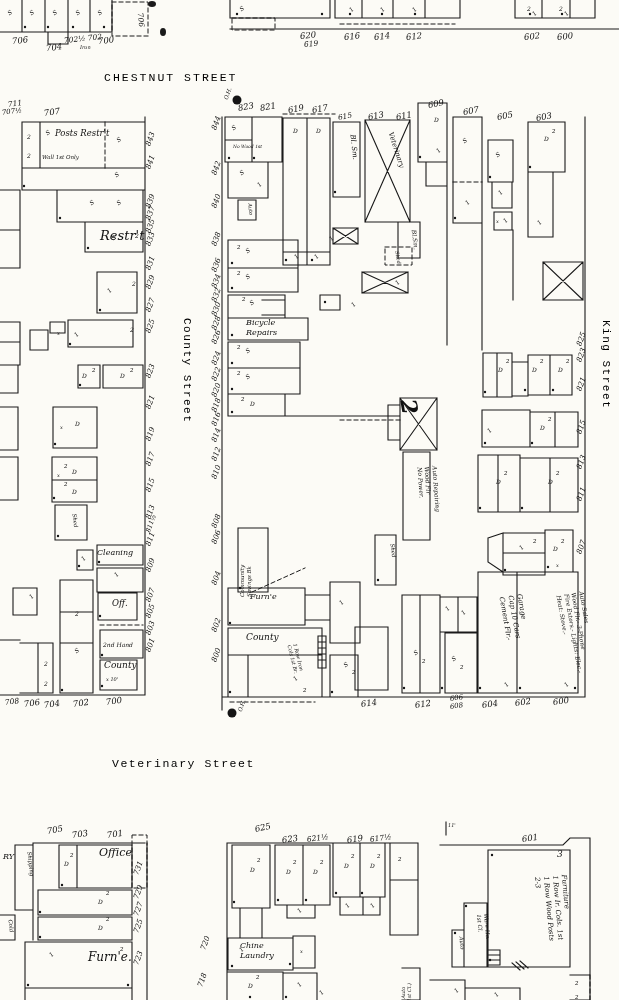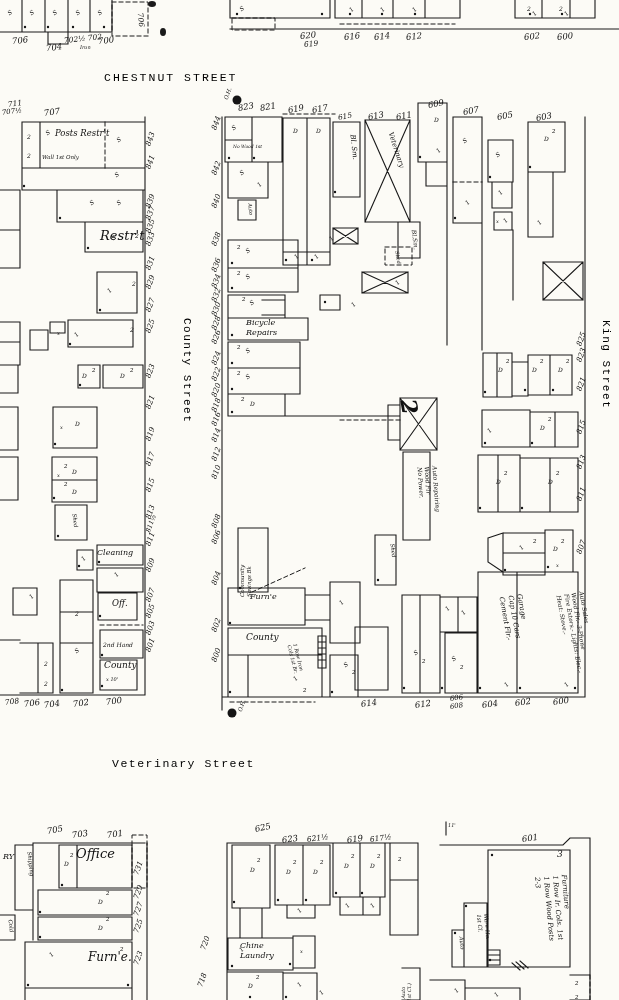--- a/index.html
+++ b/index.html
@@ -353,7 +353,7 @@
       <span class="lbl" style="left: 47px; top: 826px; font-size: 8.5px; transform: rotate(-10deg);">705</span>
       <span class="lbl" style="left: 72px; top: 830px; font-size: 8.5px; transform: rotate(-8deg);">703</span>
       <span class="lbl" style="left: 107px; top: 830px; font-size: 8.5px; transform: rotate(-8deg);">701</span>
-      <span class="lbl" style="left: 76px; top: 846px; font-size: 13px;">Office</span>
+      <span class="lbl" style="left: 99px; top: 846px; font-size: 11px;">Office</span>
       <span class="lbl" style="left: 88px; top: 950px; font-size: 12px;">Furn'e.</span>
       <span class="lbl" style="left: 29px; top: 848px; font-size: 5.5px; transform: rotate(84deg);">Shipping</span>
       <span class="lbl" style="left: 3px; top: 852px; font-size: 8px;">RY</span>

